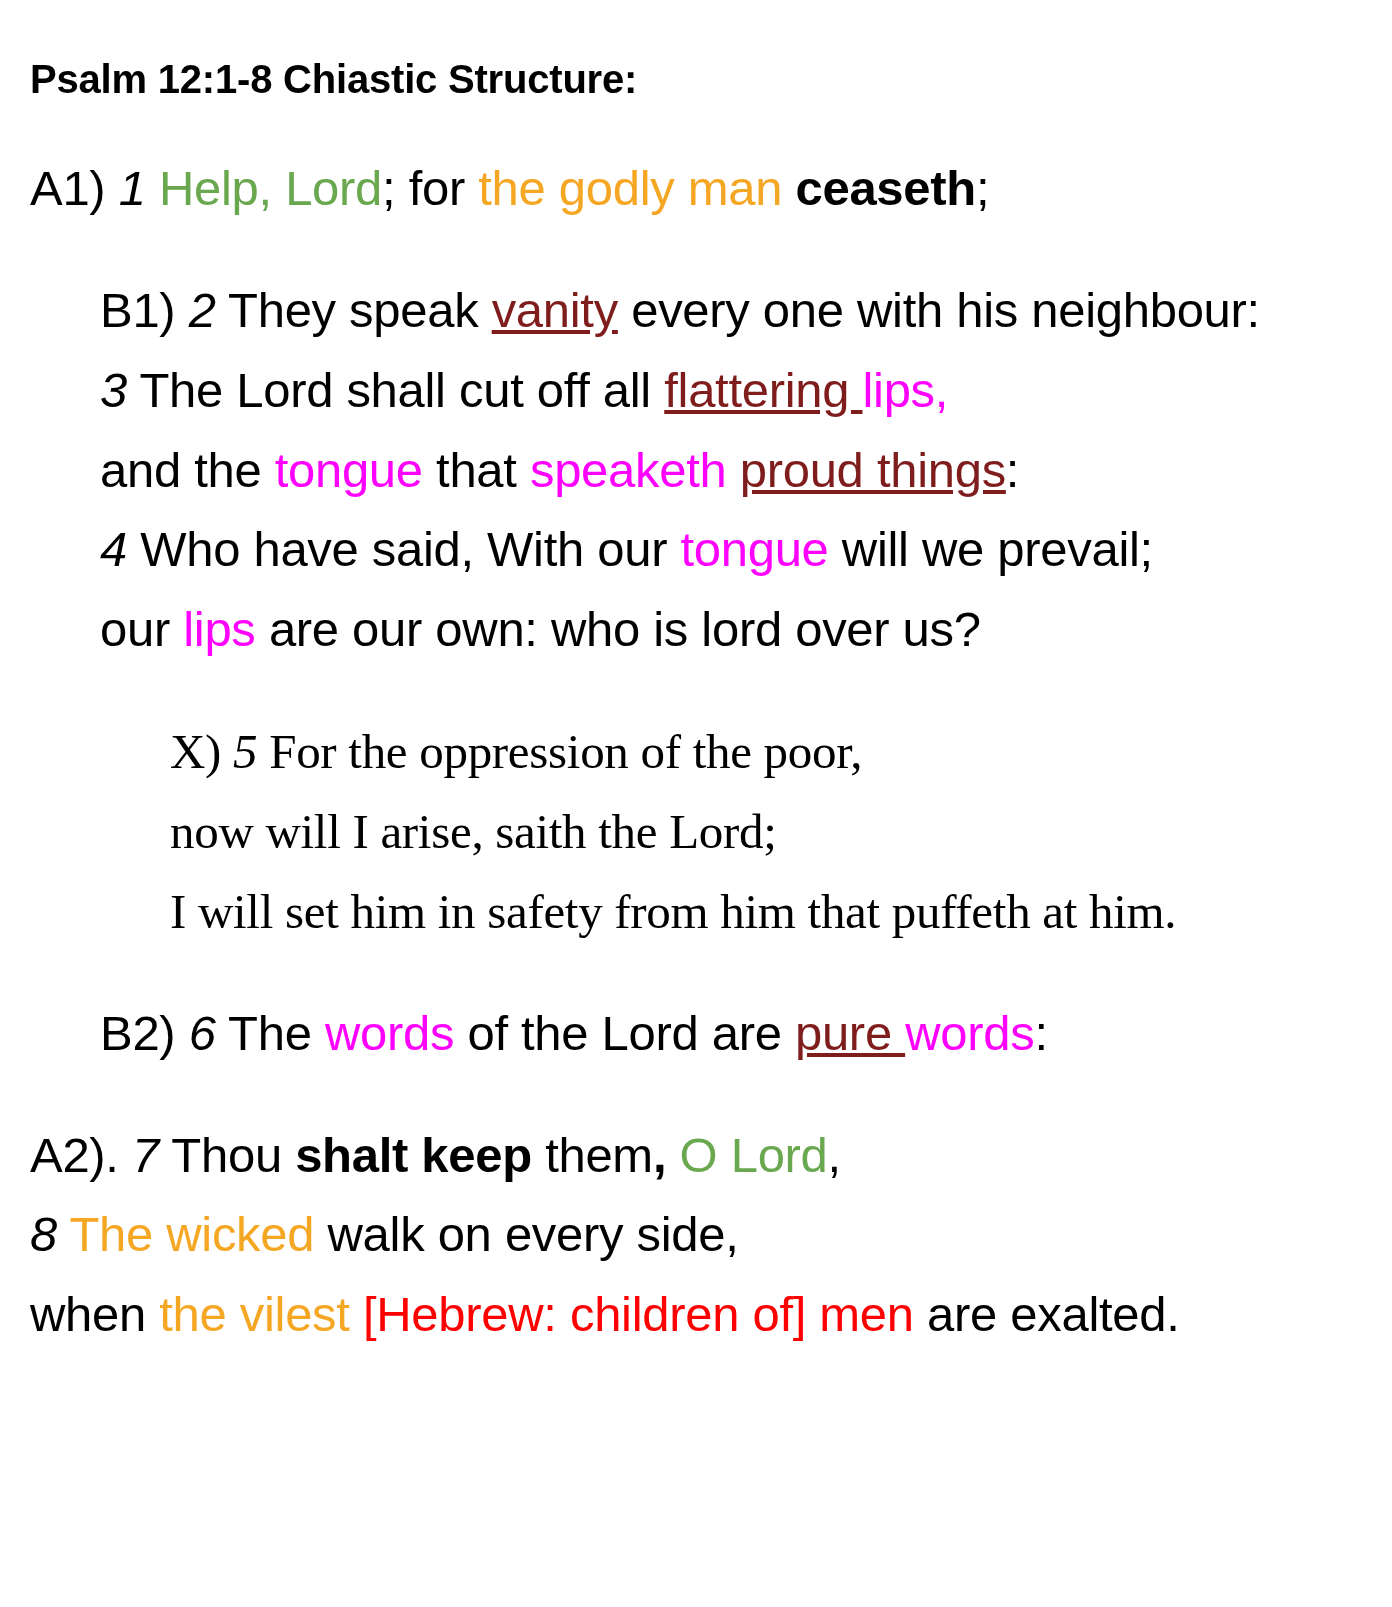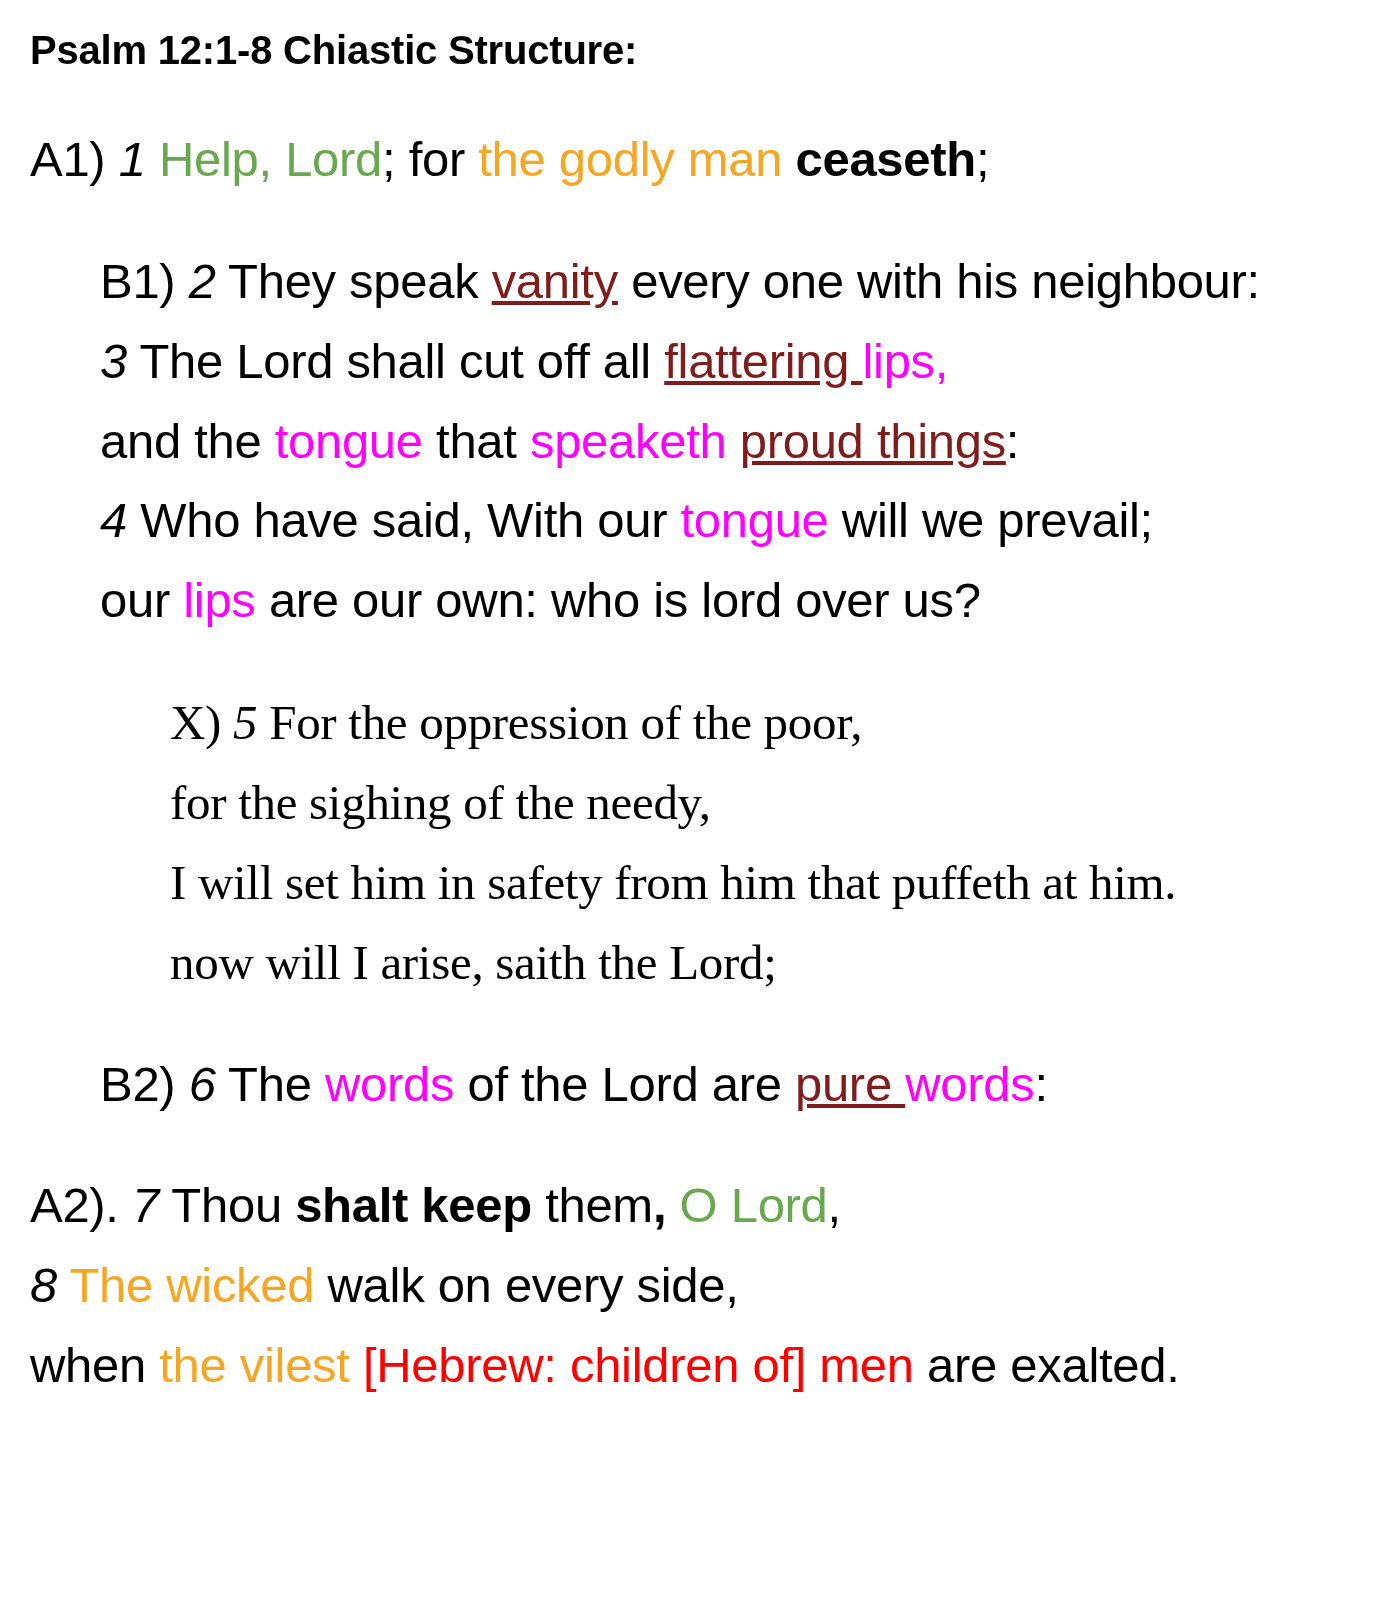--- a/index.html
+++ b/index.html
@@ -16,6 +16,7 @@
   .page {
     padding: 26px 30px 10px 30px;
     box-sizing: border-box;
+    margin-top: 29px;
   }
   .title {
     font-size: 40px;

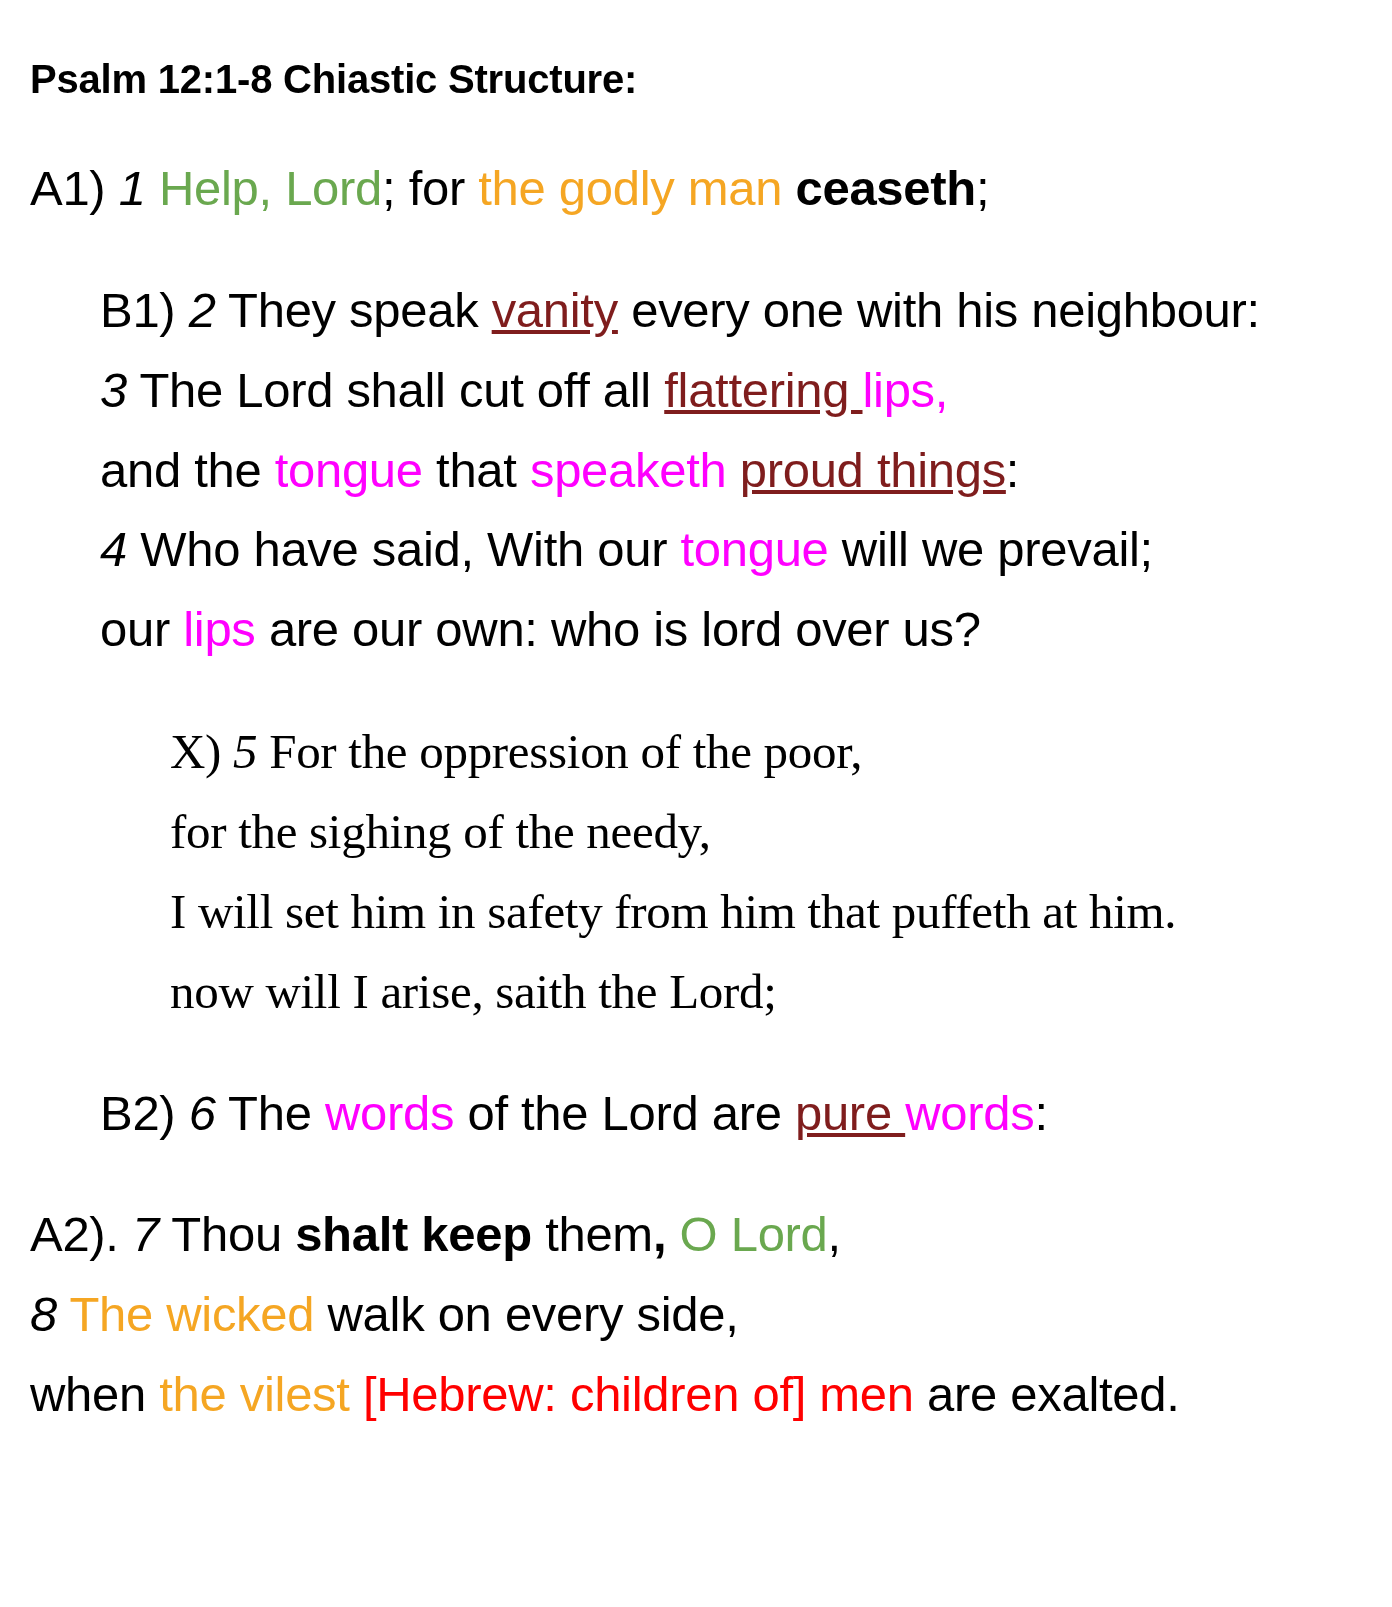--- a/index.html
+++ b/index.html
@@ -76,7 +76,6 @@
 
   <div class="block indent-2">
     <div class="line"><span class="c-black">X) </span><span class="it c-black">5</span><span class="c-black">  For the oppression of the poor,</span></div>
-    <div class="line"><span class="c-black">for the sighing of the needy,</span></div>
     <div class="line"><span class="c-black">I will set him in safety from him that puffeth at him.</span></div>
     <div class="line"><span class="c-black">now will I arise, saith the Lord;</span></div>
   </div>

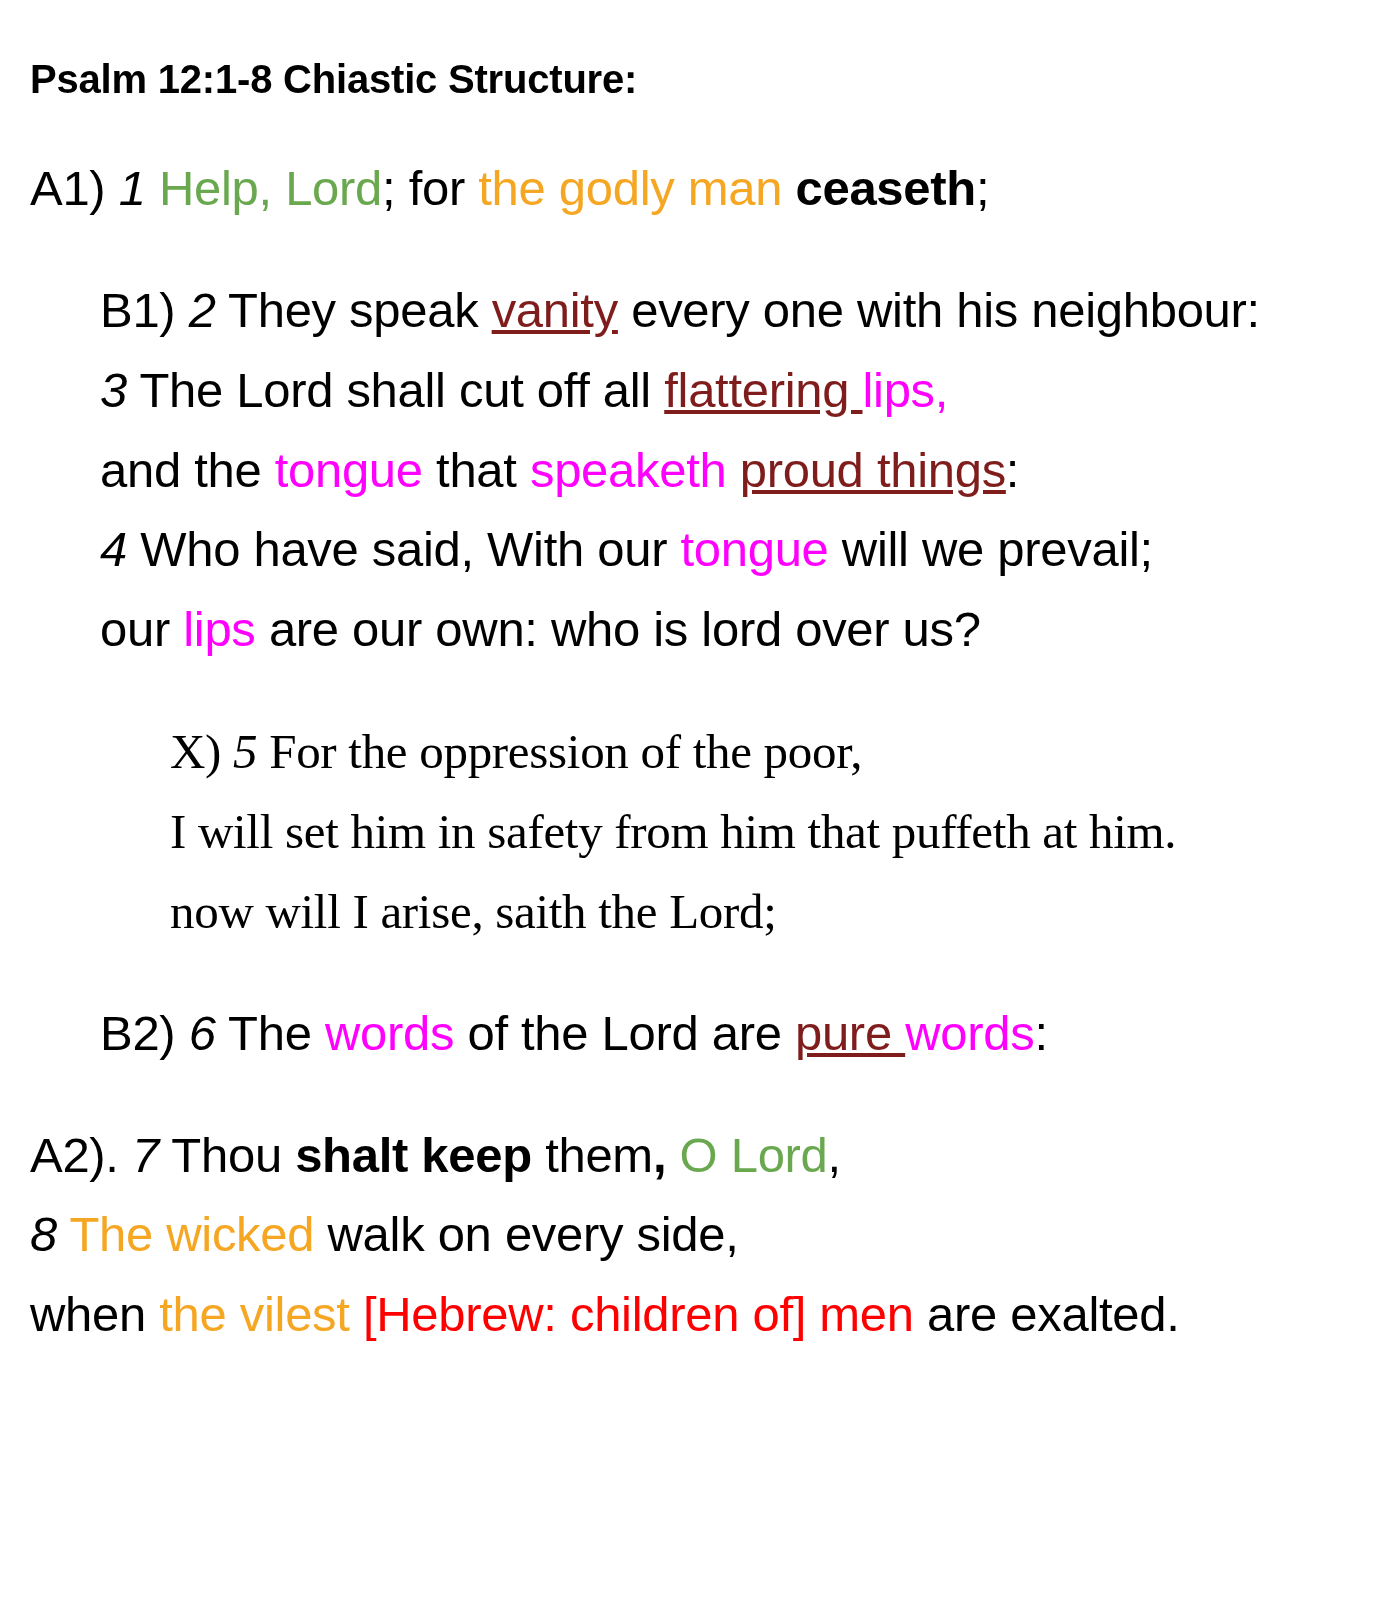--- a/index.html
+++ b/index.html
@@ -76,8 +76,8 @@
 
   <div class="block indent-2">
     <div class="line"><span class="c-black">X) </span><span class="it c-black">5</span><span class="c-black">  For the oppression of the poor,</span></div>
+    <div class="line"><span class="c-black">now will I arise, saith the Lord;</span></div>
     <div class="line"><span class="c-black">I will set him in safety from him that puffeth at him.</span></div>
-    <div class="line"><span class="c-black">now will I arise, saith the Lord;</span></div>
   </div>
 
   <div class="gap-md"></div>

